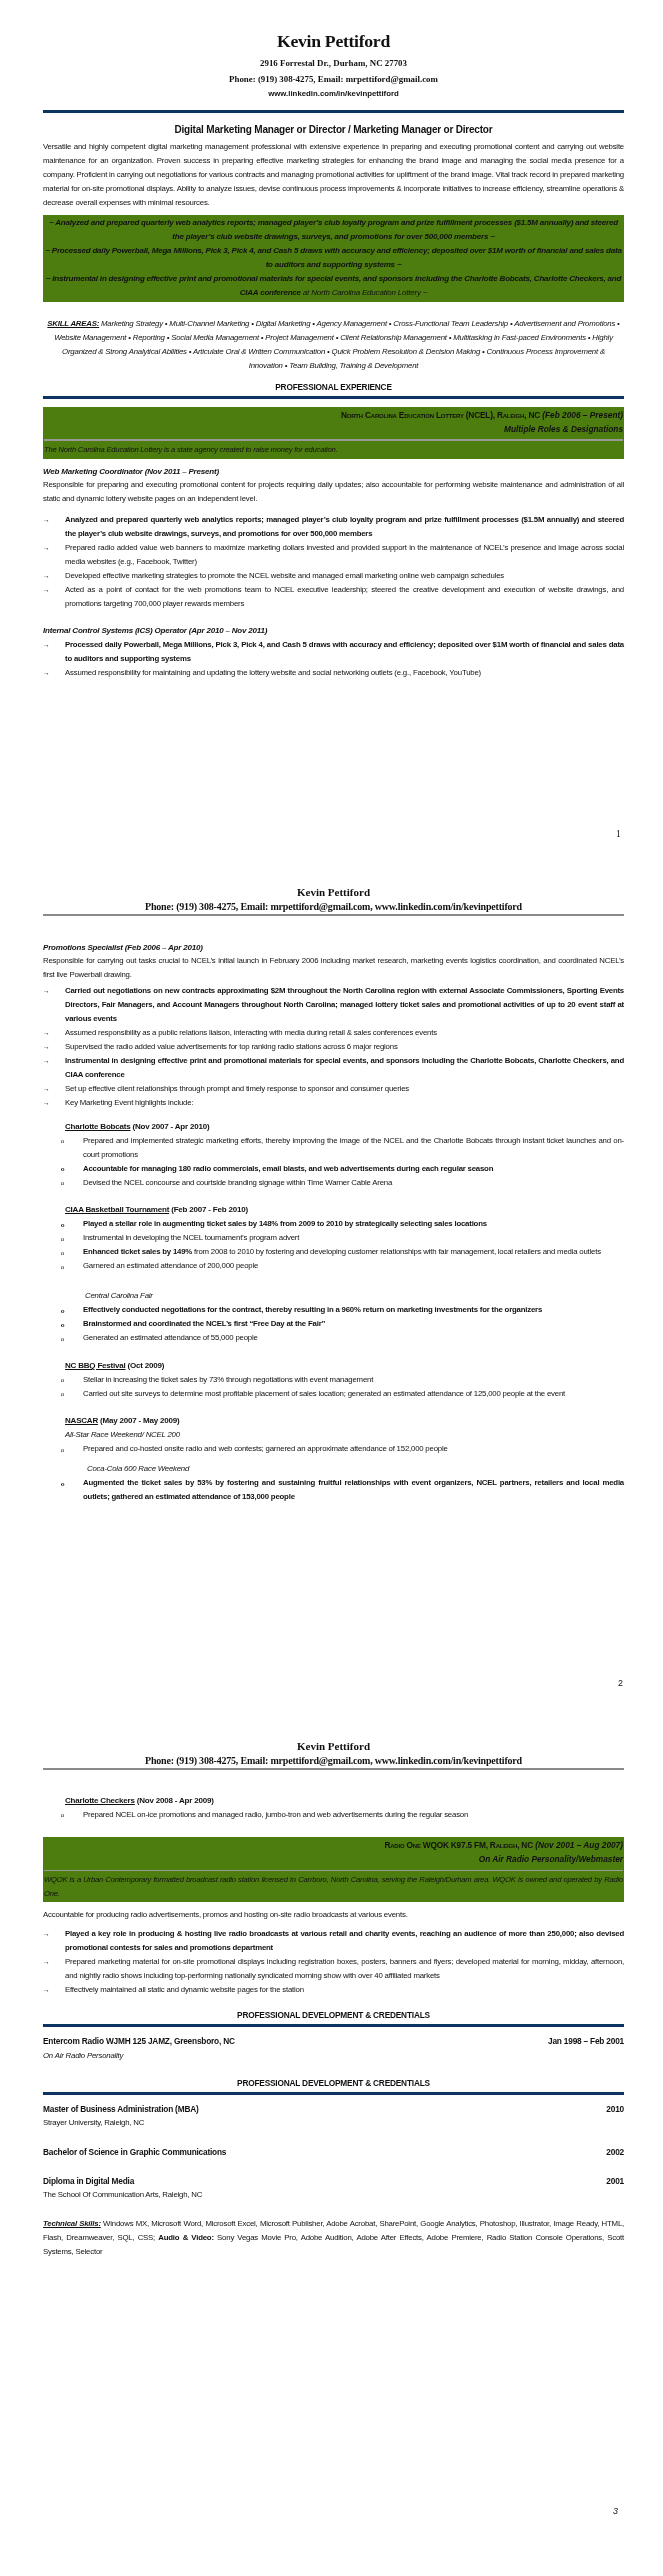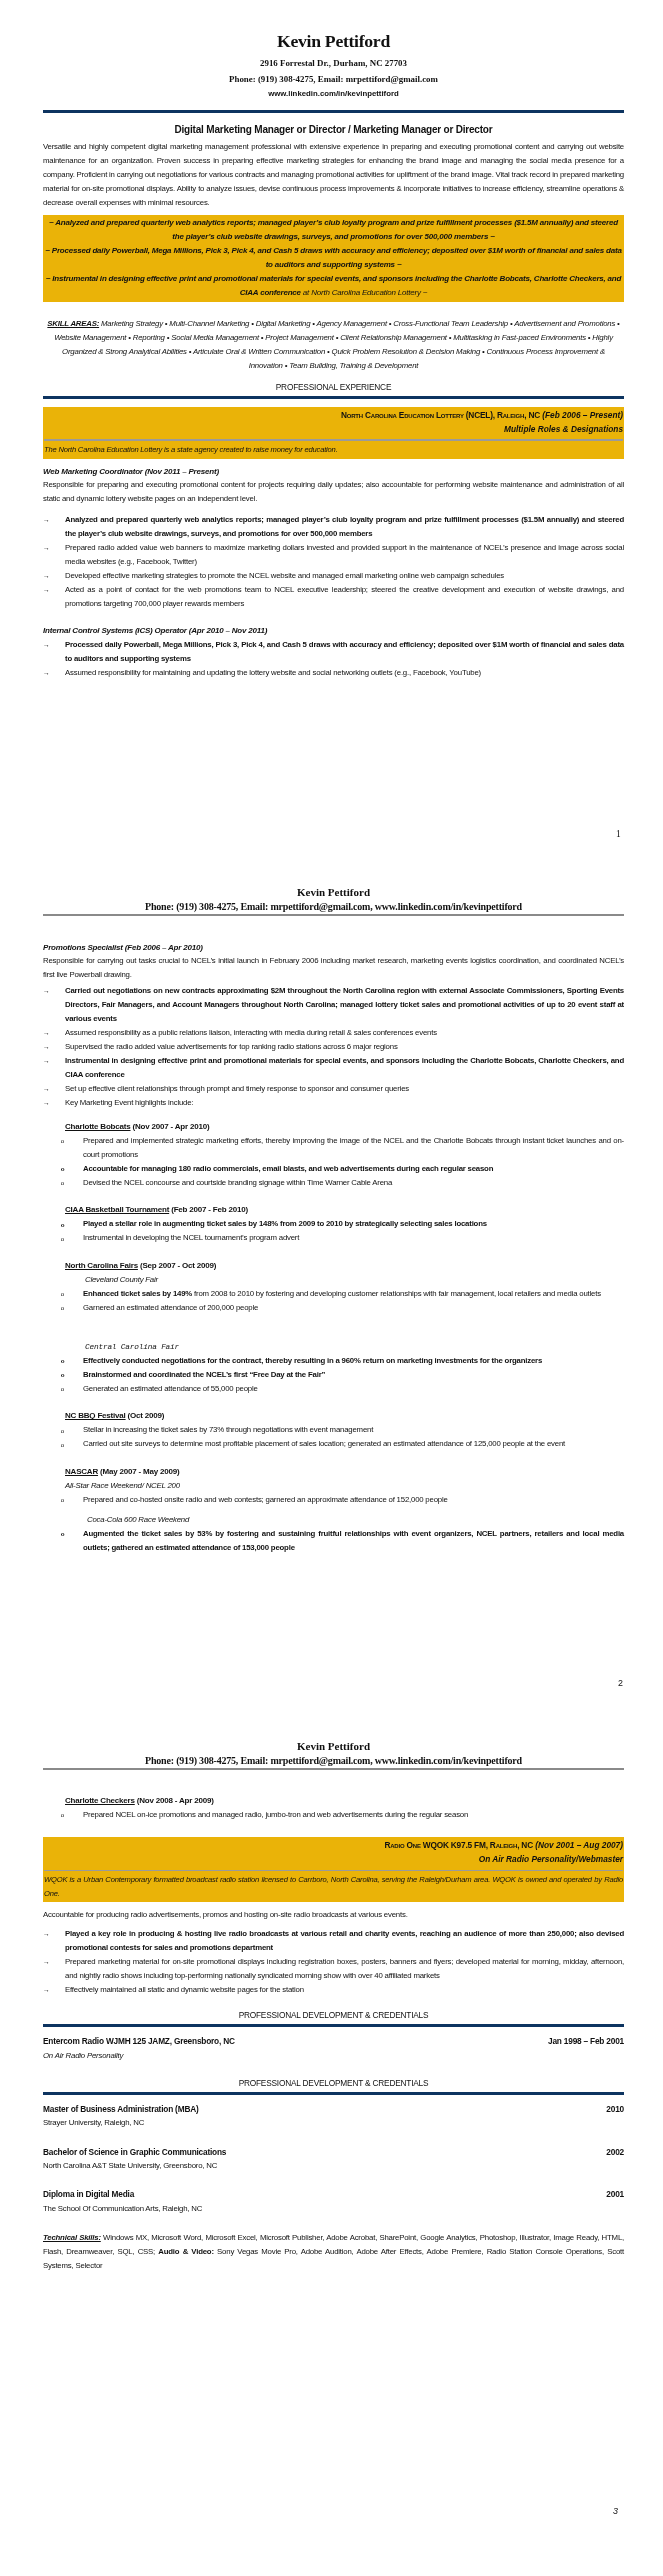--- a/index.html
+++ b/index.html
@@ -18,7 +18,7 @@
   .rule-gray { height: 1.6px; background: #8a8a8a; width: 581px; }
   .title { font-family: "Liberation Sans", sans-serif; font-weight: bold; font-size: 10px; text-align: center; letter-spacing: -0.2px; }
   .body-text { font-family: "Liberation Sans", sans-serif; font-size: 7.8px; line-height: 14px; text-align: justify; letter-spacing: -0.2px; }
-  .shade { background: #eab308; }
+  .shade { background: #4d7c0f; }
   .summary-box { font-family: "Liberation Sans", sans-serif; font-size: 8px; font-style: italic; font-weight: bold; line-height: 14px; text-align: center; padding: 1px 0 2.1px; letter-spacing: -0.2px; }
   .summary-box .plain { font-weight: normal; }
   .skills { font-family: "Liberation Sans", sans-serif; font-size: 7.8px; font-style: italic; line-height: 14px; text-align: center; letter-spacing: -0.2px; }

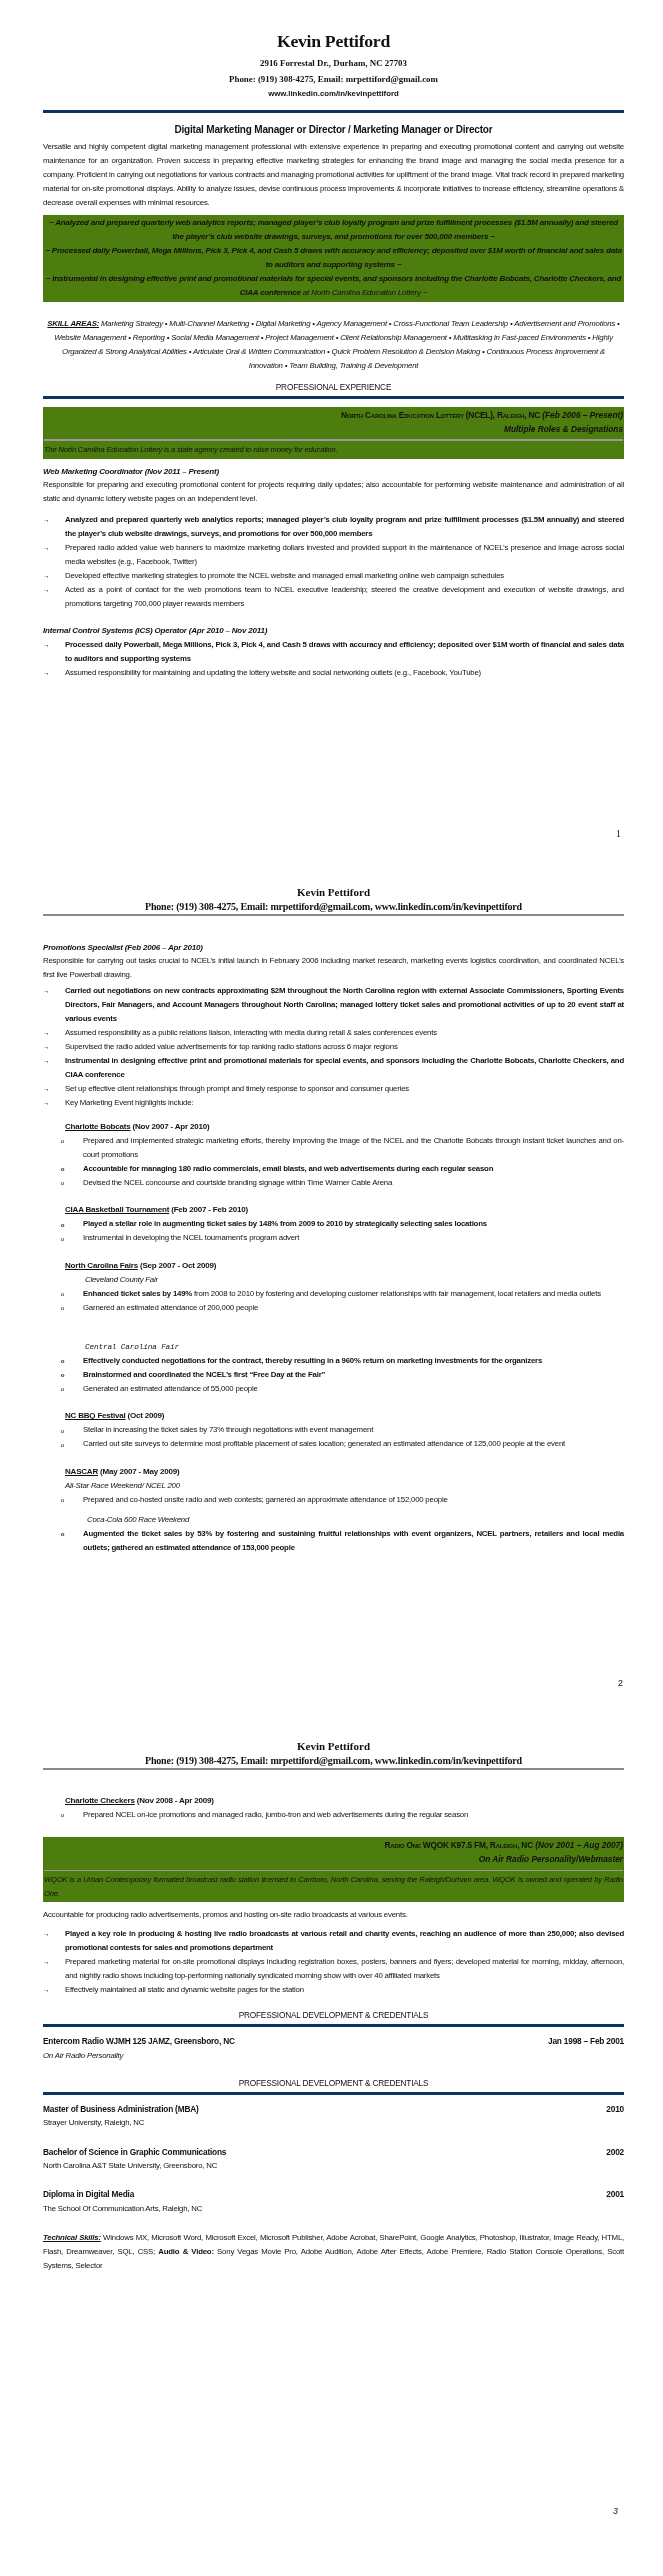--- a/index.html
+++ b/index.html
@@ -23,7 +23,7 @@
   .summary-box .plain { font-weight: normal; }
   .skills { font-family: "Liberation Sans", sans-serif; font-size: 7.8px; font-style: italic; line-height: 14px; text-align: center; letter-spacing: -0.2px; }
   .skills .lbl { font-weight: bold; text-decoration: underline; }
-  .sec-head { font-family: "Liberation Sans", sans-serif; font-weight: normal; font-size: 8.3px; text-align: center; letter-spacing: -0.2px; }
+  .sec-head { font-family: "Liberation Sans", sans-serif; font-weight: bold; font-size: 8.3px; text-align: center; letter-spacing: -0.2px; }
   .org-box { padding: 2.1px 1px 1px; font-family: "Liberation Sans", sans-serif; font-size: 8.3px; line-height: 13.5px; text-align: right; }
   .org-name { font-weight: bold; font-variant: small-caps; letter-spacing: -0.2px; }
   .org-dates { font-style: italic; font-weight: bold; }

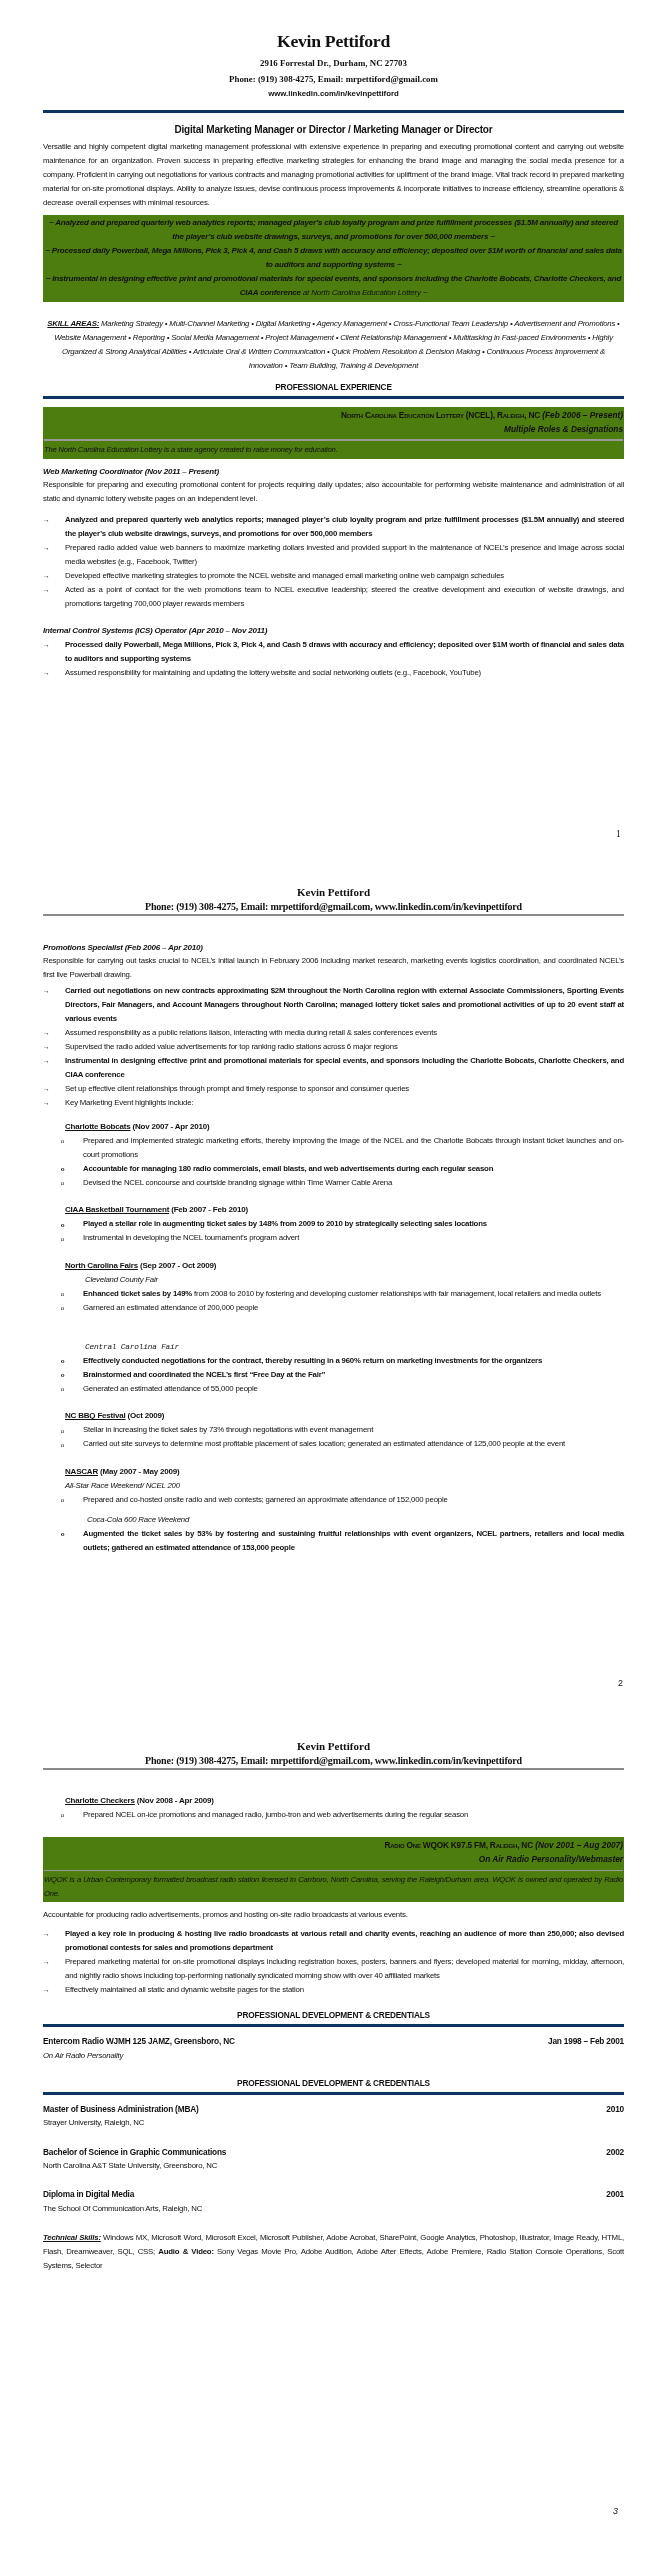--- a/index.html
+++ b/index.html
@@ -143,10 +143,6 @@
       <li><span class="mk">o</span><span>Instrumental in developing the NCEL tournament’s program advert</span></li>
     </ul>
 
-    <div style="padding-left:22px; margin-top:13.5px;">
-      <div class="event-head"><span class="u">North Carolina Fairs</span><span> (Sep 2007 - Oct 2009)</span></div>
-      <div class="event-sub" style="padding-left:20px;">Cleveland County Fair</div>
-    </div>
     <ul class="circ">
       <li><span class="mk">o</span><span class="b">Enhanced ticket sales by 149%</span><span> from 2008 to 2010 by fostering and developing customer relationships with fair management, local retailers and media outlets</span></li>
       <li><span class="mk">o</span><span>Garnered an estimated attendance of 200,000 people</span></li>

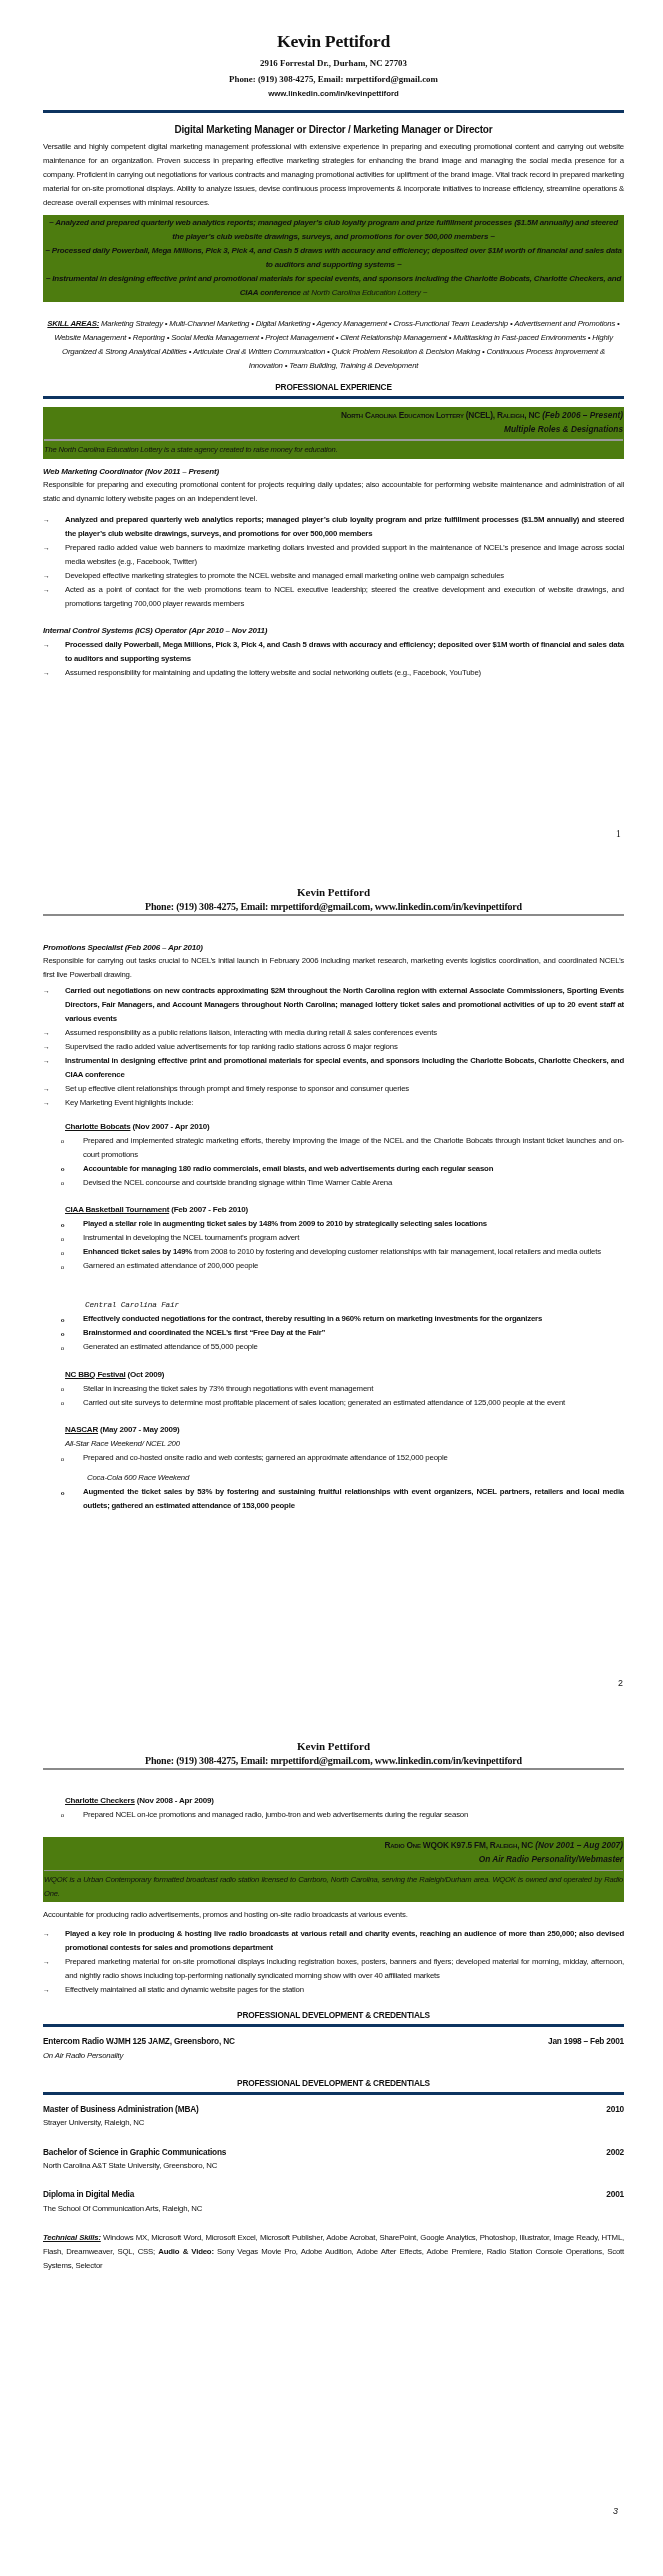--- a/index.html
+++ b/index.html
@@ -147,7 +147,7 @@
       <li><span class="mk">o</span><span class="b">Enhanced ticket sales by 149%</span><span> from 2008 to 2010 by fostering and developing customer relationships with fair management, local retailers and media outlets</span></li>
       <li><span class="mk">o</span><span>Garnered an estimated attendance of 200,000 people</span></li>
     </ul>
-    <div class="event-sub" style="padding-left:42px; margin-top:25px;font-family:Liberation Mono, monospace;">Central Carolina Fair</div>
+    <div class="event-sub" style="padding-left:42px; margin-top:16px;">Central Carolina Fair</div>
     <ul class="circ">
       <li class="b"><span class="mk">o</span><span>Effectively conducted negotiations for the contract, thereby resulting in a 960% return on marketing investments for the organizers</span></li>
       <li class="b"><span class="mk">o</span><span>Brainstormed and coordinated the NCEL’s first “Free Day at the Fair”</span></li>

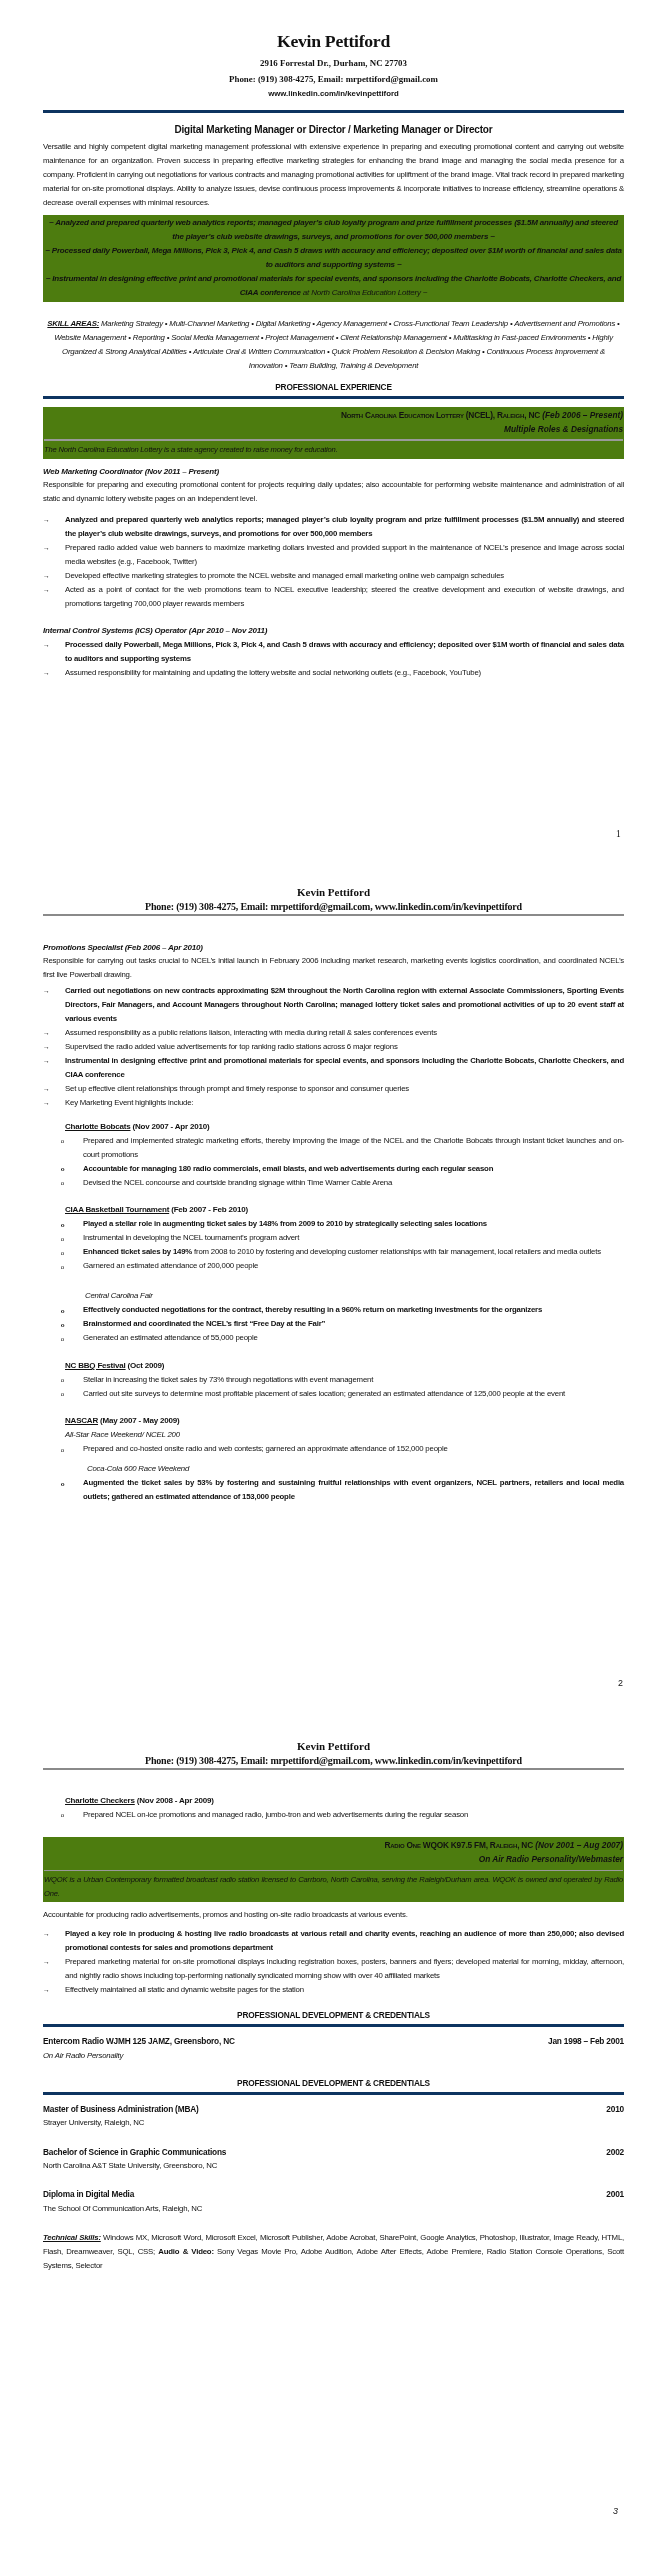--- a/index.html
+++ b/index.html
@@ -230,7 +230,6 @@
           <span class="l">Bachelor of Science in Graphic Communications</span>
           <span class="r">2002</span>
         </div>
-      <div class="sub-plain">North Carolina A&amp;T State University, Greensboro, NC</div>
     </div>
     <div style="margin-top:15.6px;">
       <div class="row">

